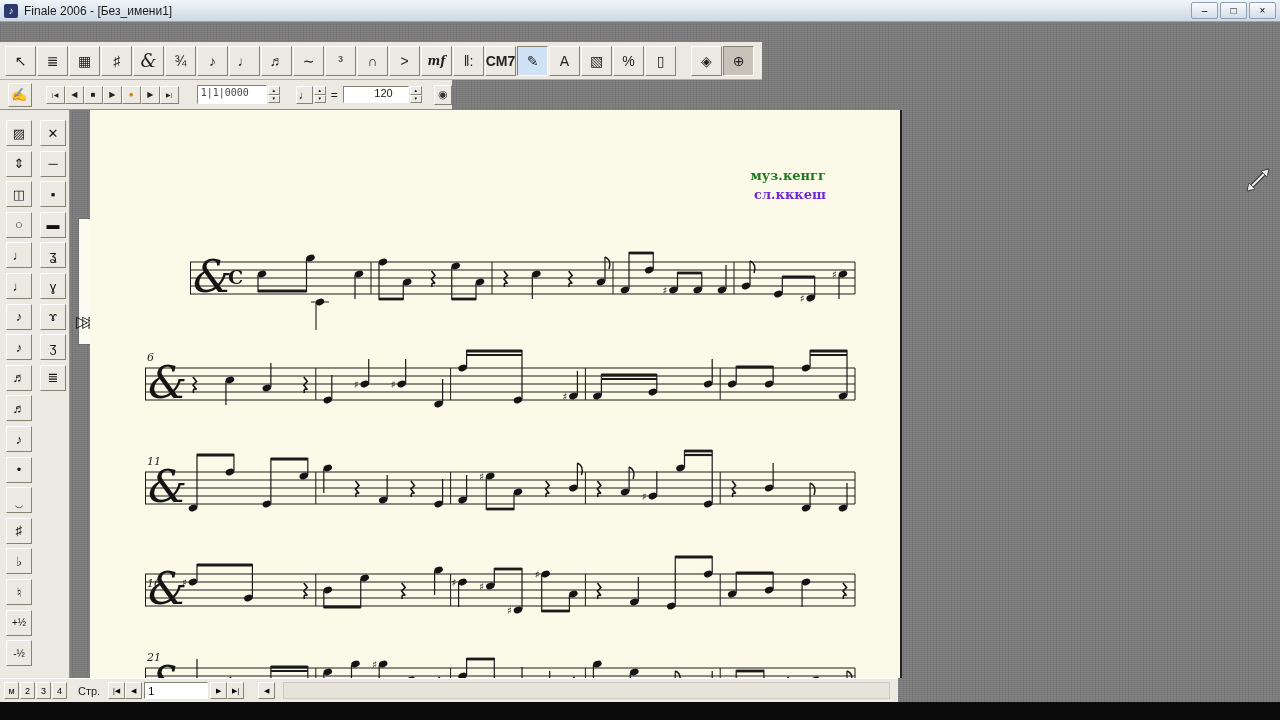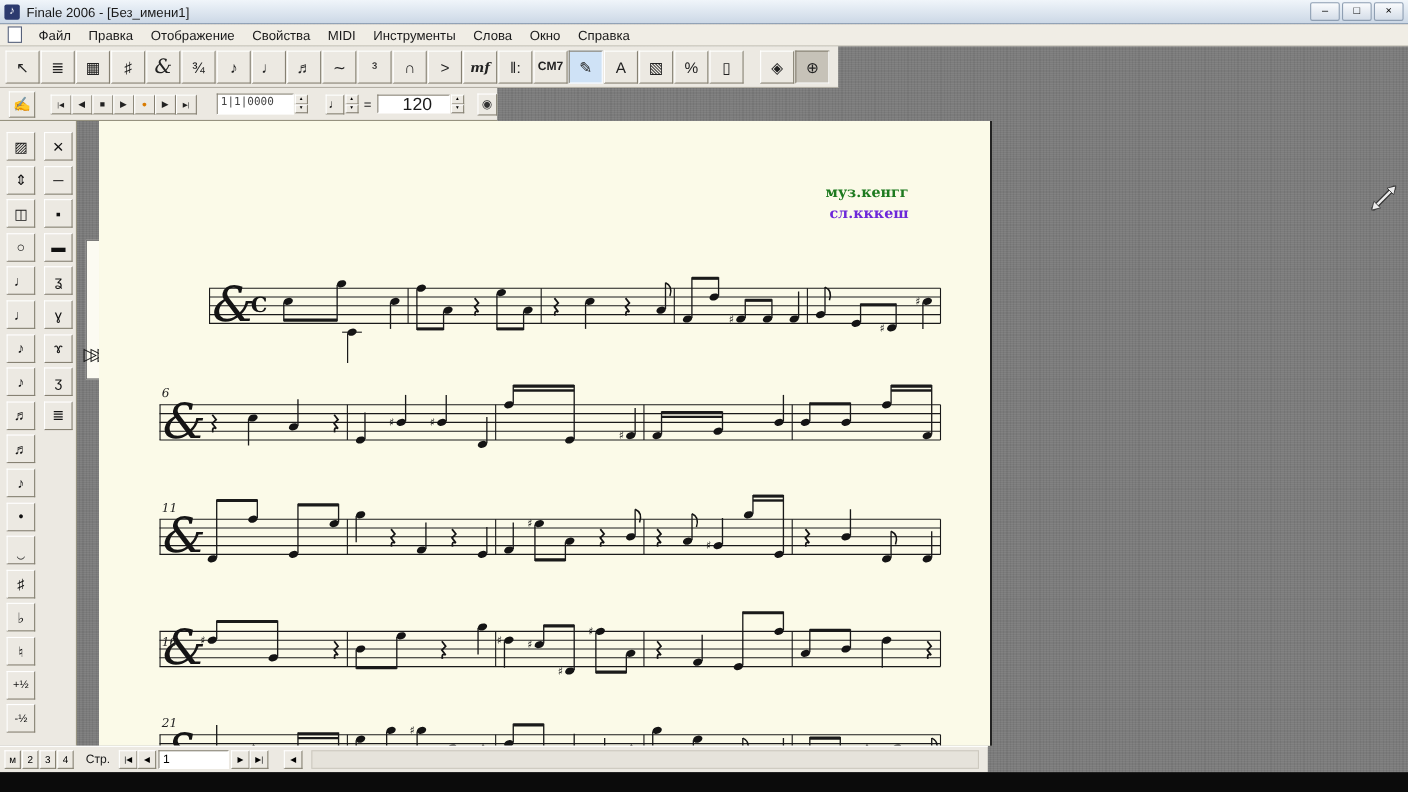--- a/index.html
+++ b/index.html
@@ -101,20 +101,6 @@
     </span>
   </div>
 
-  <div class="menubar">
-    <span class="mdi-icon"></span>
-    <nav id="menu-items" style="display:flex">
-        <span class="menu-item">Файл</span>
-        <span class="menu-item">Правка</span>
-        <span class="menu-item">Отображение</span>
-        <span class="menu-item">Свойства</span>
-        <span class="menu-item">MIDI</span>
-        <span class="menu-item">Инструменты</span>
-        <span class="menu-item">Слова</span>
-        <span class="menu-item">Окно</span>
-        <span class="menu-item">Справка</span>
-      </nav>
-  </div>
 
   <div class="toolbar" id="toolbar">
       <button class="tbtn">

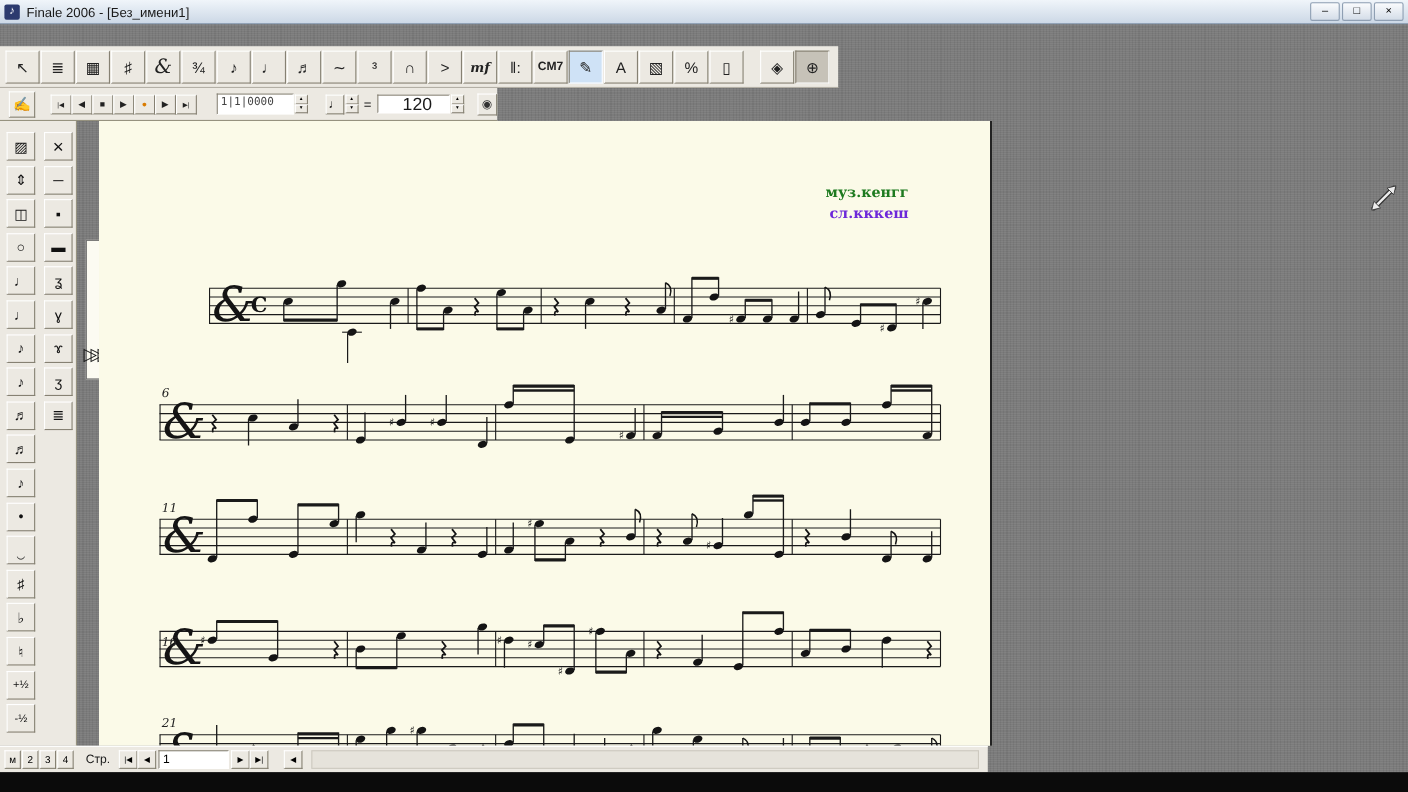--- a/index.html
+++ b/index.html
@@ -149,7 +149,7 @@
         <span class="glyph">‖:</span>
       </button>
       <button class="tbtn">
-        <span class="glyph" style="font-weight: bold; font-size: 11px;">CM7</span>
+        <span class="glyph" style="font-weight: bold; font-size: 14px;">CM7</span>
       </button>
       <button class="tbtn active">
         <span class="glyph">✎</span>

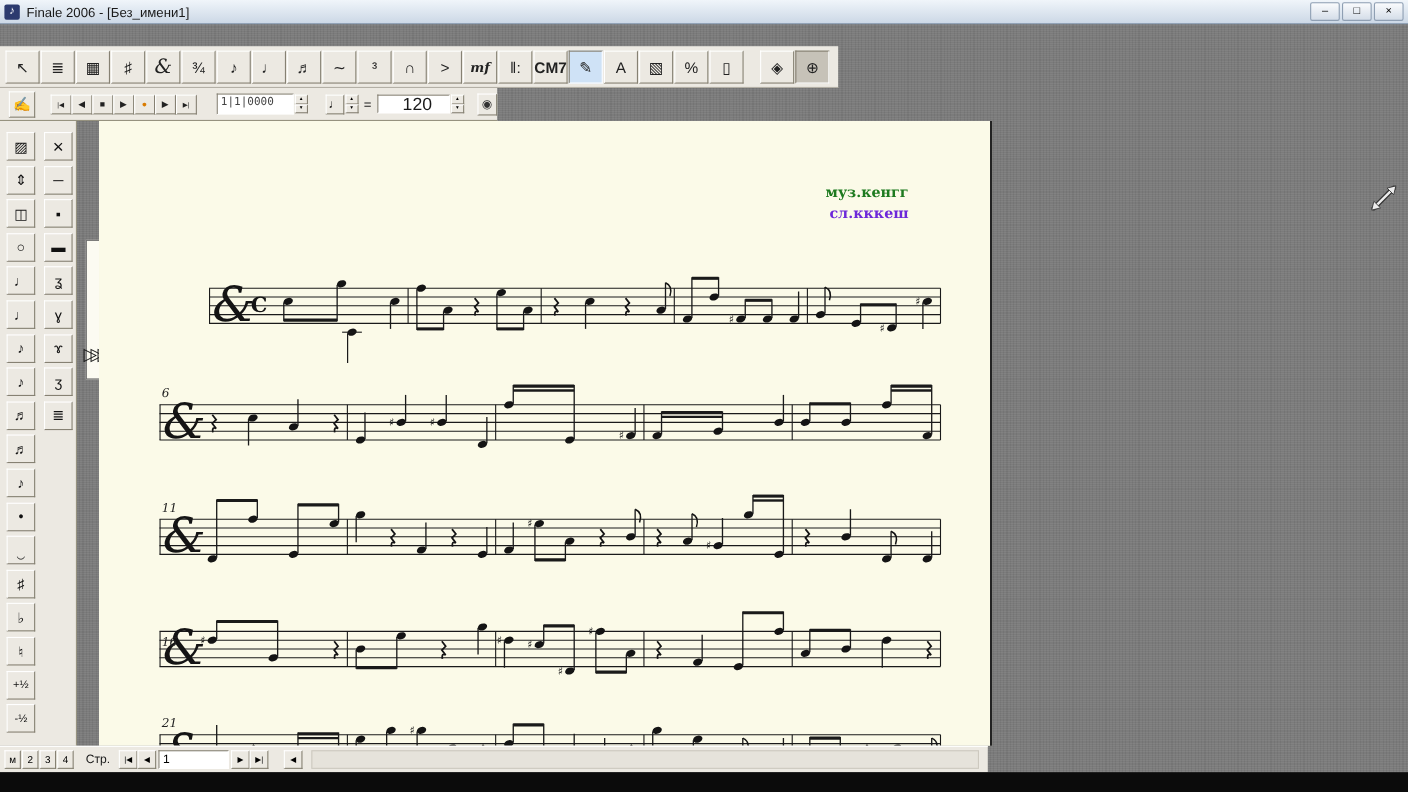--- a/index.html
+++ b/index.html
@@ -50,7 +50,7 @@
   .notebtn{width:17px;height:18px;background:#ece9e2;border:1px solid;border-color:#fff #868173 #868173 #fff;
     font-size:11px;padding:0;}
   .equals{margin:0 5px;font-size:12px;}
-  .tempo-field{width:34px;height:15px;font-size:16px;text-align:right;padding:0 15px;display:inline-block;}
+  .tempo-field{width:34px;height:15px;font-size:11px;text-align:right;padding:0 15px;display:inline-block;}
   .speakerbtn{margin-left:12px;width:26px;height:20px;background:#ece9e2;border:1px solid;
     border-color:#fff #868173 #868173 #fff;font-size:11px;padding:0;color:#333;}
   

